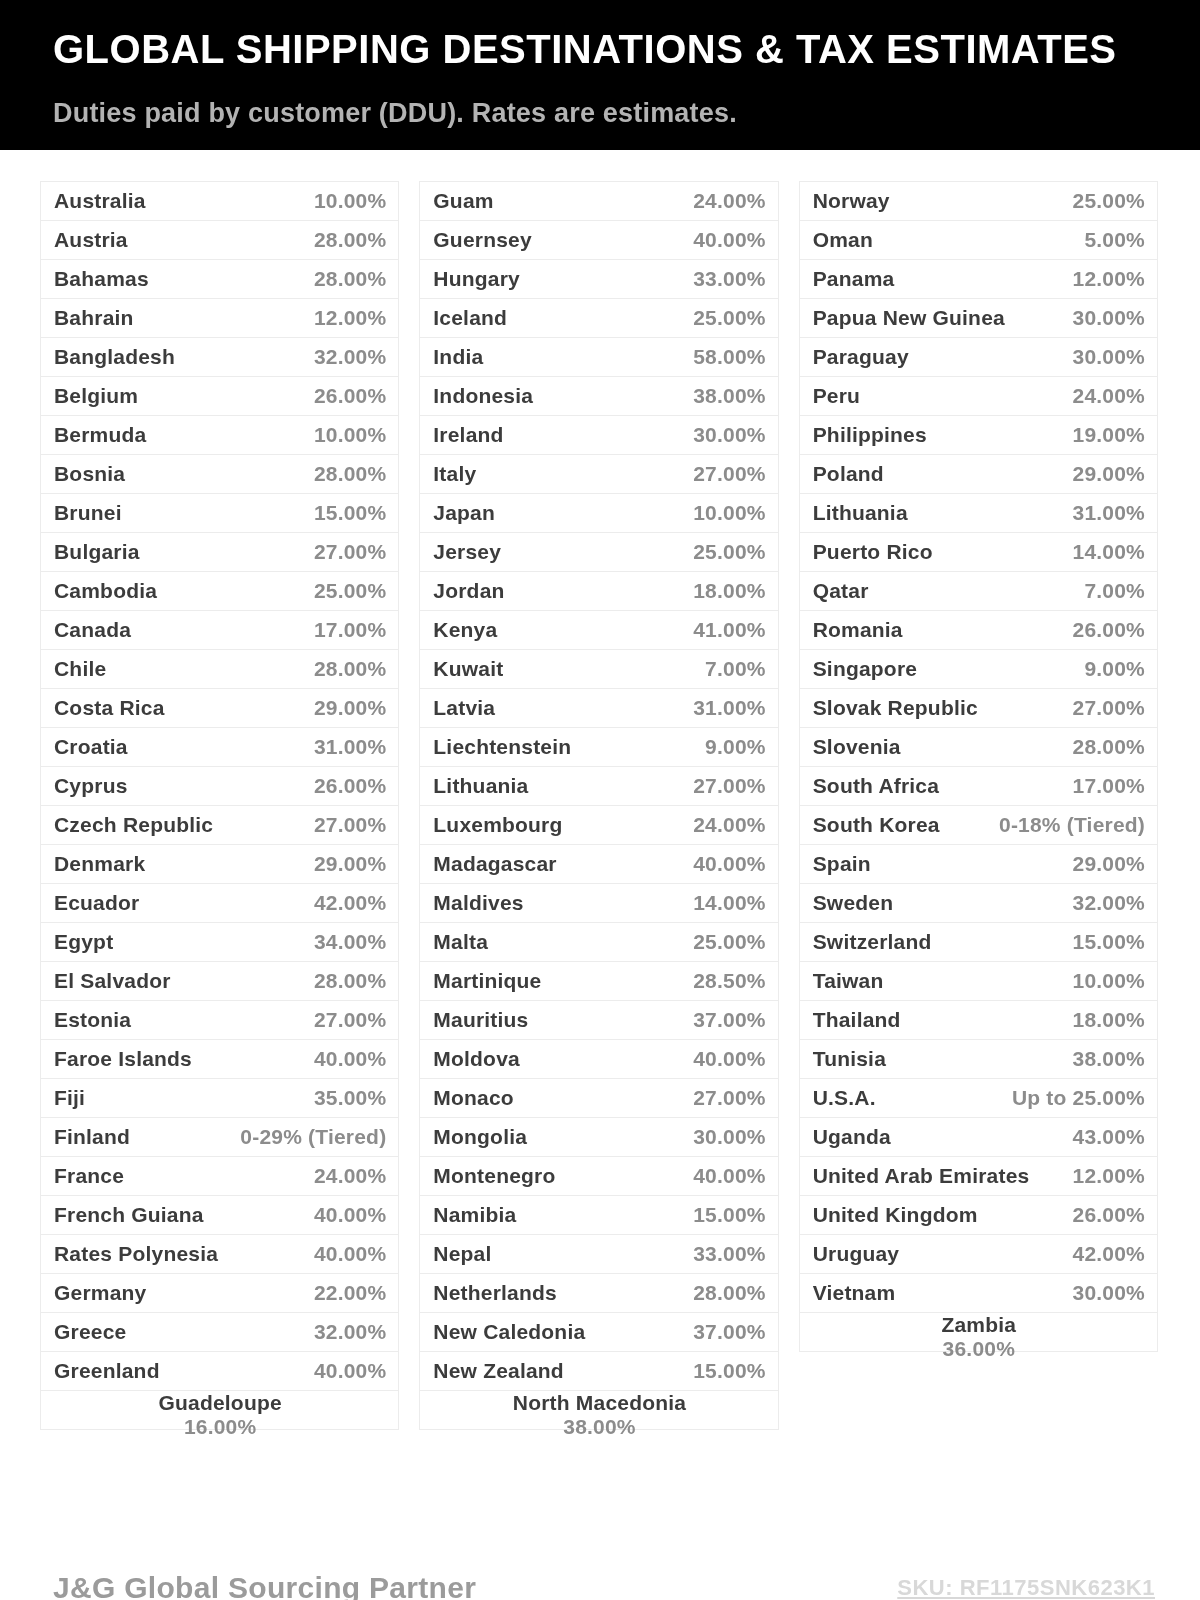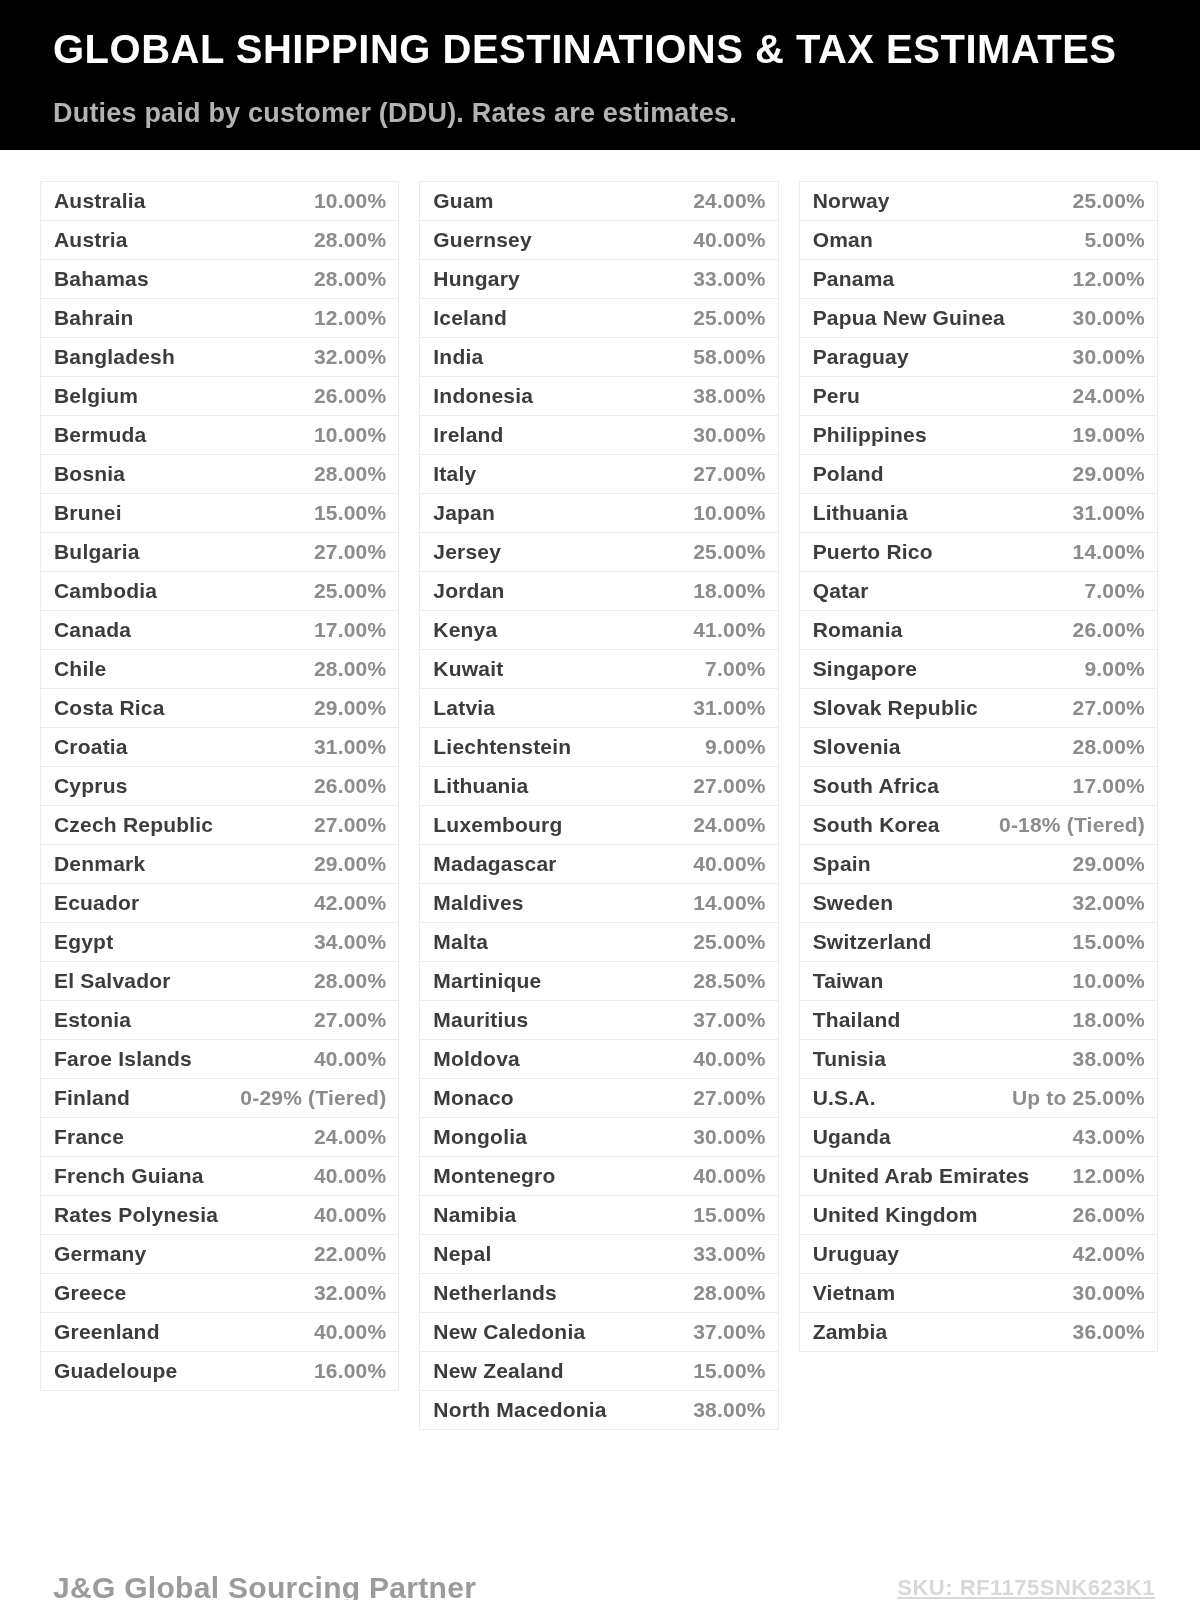--- a/index.html
+++ b/index.html
@@ -199,6 +199,10 @@
         <span class="rate">40.00%</span>
       </div>
       <div class="row">
+        <span class="country">Fiji</span>
+        <span class="rate">35.00%</span>
+      </div>
+      <div class="row">
         <span class="country">Finland</span>
         <span class="rate">0-29% (Tiered)</span>
       </div>

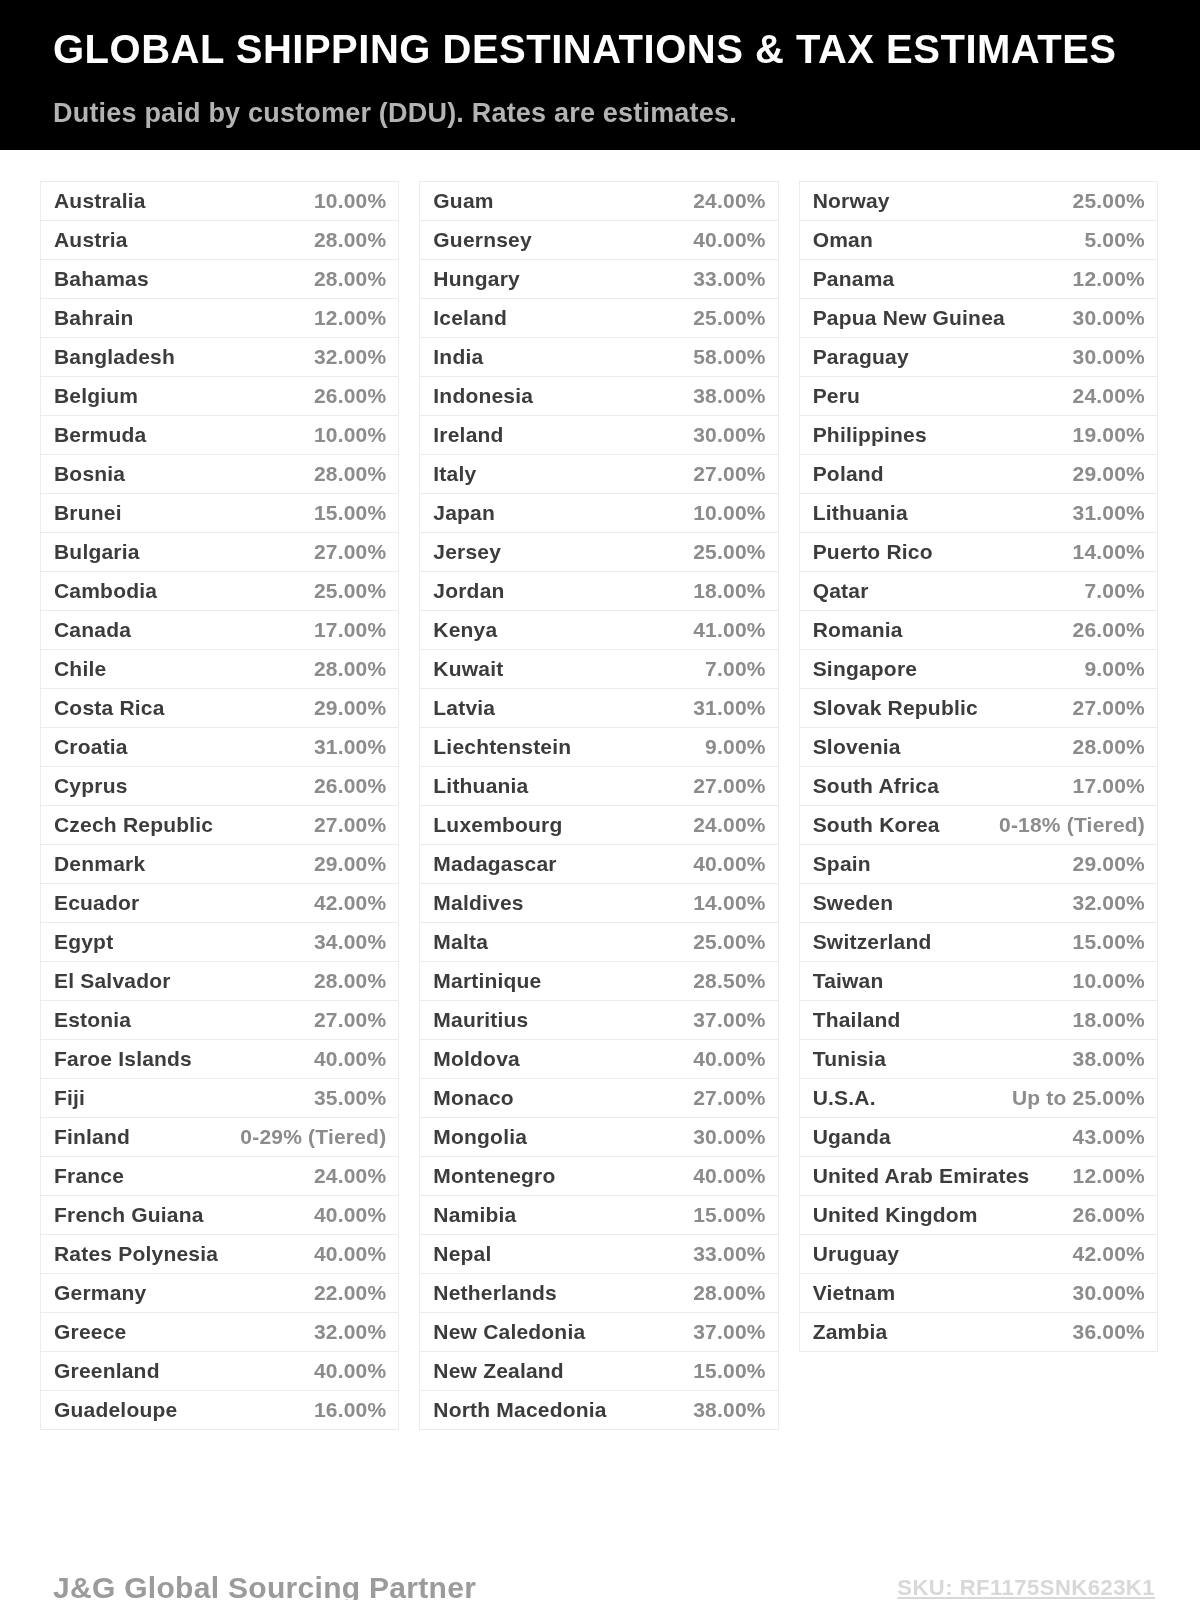--- a/index.html
+++ b/index.html
@@ -57,7 +57,7 @@
     border-bottom: 1px solid #ececec;
     background: #ffffff;
   }
-  .row:last-child { border-bottom: none; }
+  .row:last-child { border-bottom: none; flex-direction: column; }
   .country {
     font-size: 21px;
     font-weight: 700;

